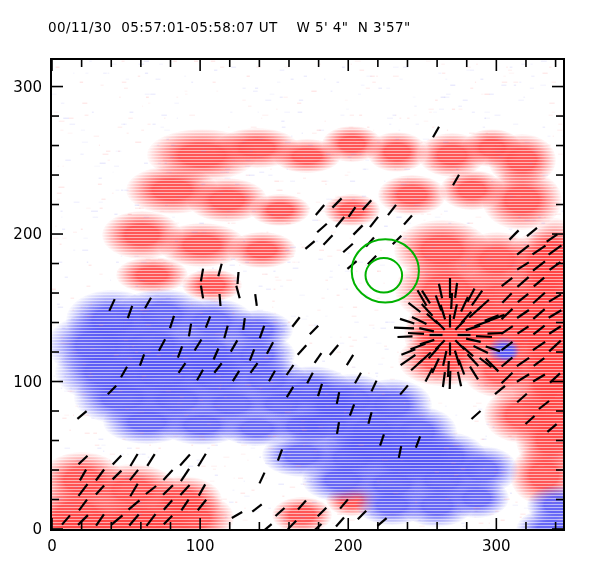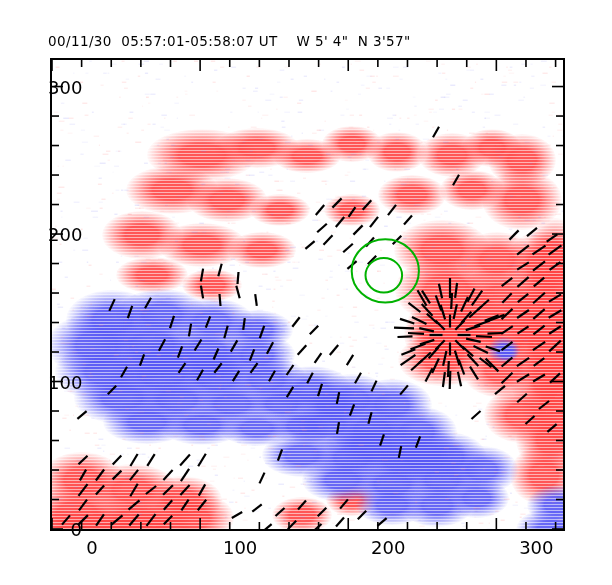--- a/index.html
+++ b/index.html
@@ -10,7 +10,7 @@
   .hdr{position:absolute;left:48px;font-size:14.5px;letter-spacing:.4px;
        white-space:pre;font-family:"DejaVu Sans",sans-serif;}
   #title{top:13px;}
-  #subtitle{top:33px;font-size:13.5px;}
+  #subtitle{top:19px;font-size:13.5px;}
 
   
   #plot{position:absolute;left:50px;top:58px;width:515px;height:473px;

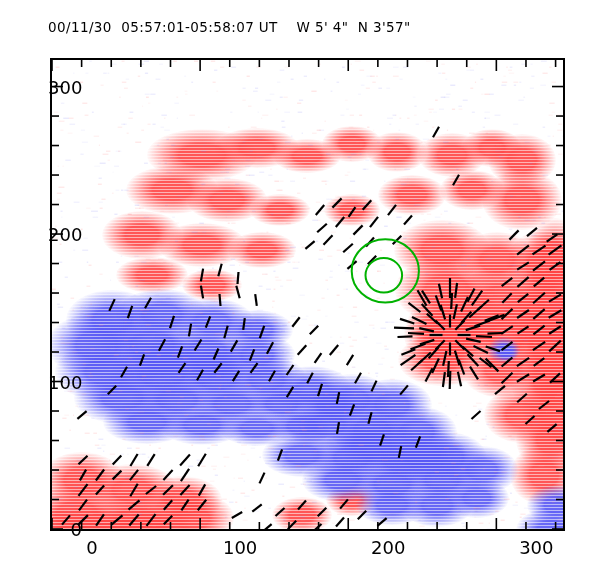--- a/index.html
+++ b/index.html
@@ -26,7 +26,7 @@
           rgba(255,255,255,0) 1px, rgba(255,255,255,0) 3px);}
   #grain{position:absolute;inset:0;pointer-events:none;opacity:.5;}
 
-  .axlab{position:absolute;font-size:18px;white-space:nowrap;margin-left:40px;}
+  .axlab{position:absolute;font-size:15px;white-space:nowrap;}
   .xlab{transform:translateX(-50%);}
   .ylab{transform:translateY(-50%);text-align:right;}
 

